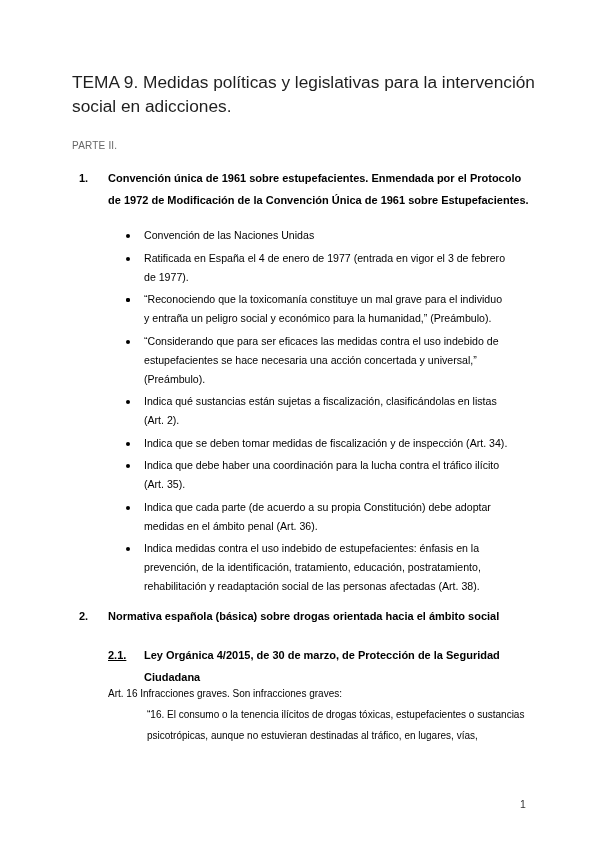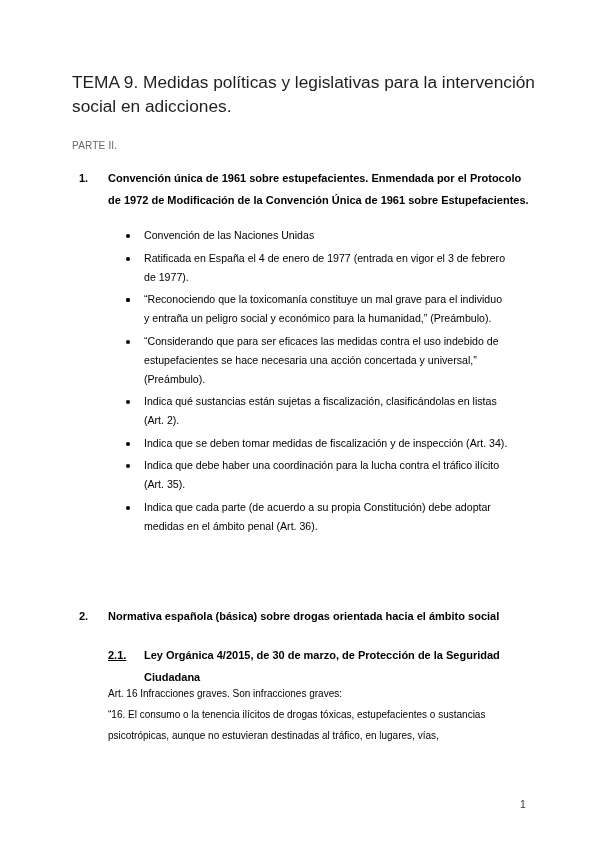--- a/index.html
+++ b/index.html
@@ -142,6 +142,7 @@
     <li><span class="dot"></span><span>Indica que se deben tomar medidas de fiscalización y de inspección (Art. 34).</span></li>
     <li><span class="dot"></span><span>Indica que debe haber una coordinación para la lucha contra el tráfico ilícito (Art. 35).</span></li>
     <li><span class="dot"></span><span>Indica que cada parte (de acuerdo a su propia Constitución) debe adoptar medidas en el ámbito penal (Art. 36).</span></li>
+    <li><span class="dot"></span><span>Indica medidas contra el uso indebido de estupefacientes: énfasis en la prevención, de la identificación, tratamiento, educación, postratamiento, rehabilitación y readaptación social de las personas afectadas (Art. 38).</span></li>
   </ul>
 
   <div class="h1" style="top:606px;">

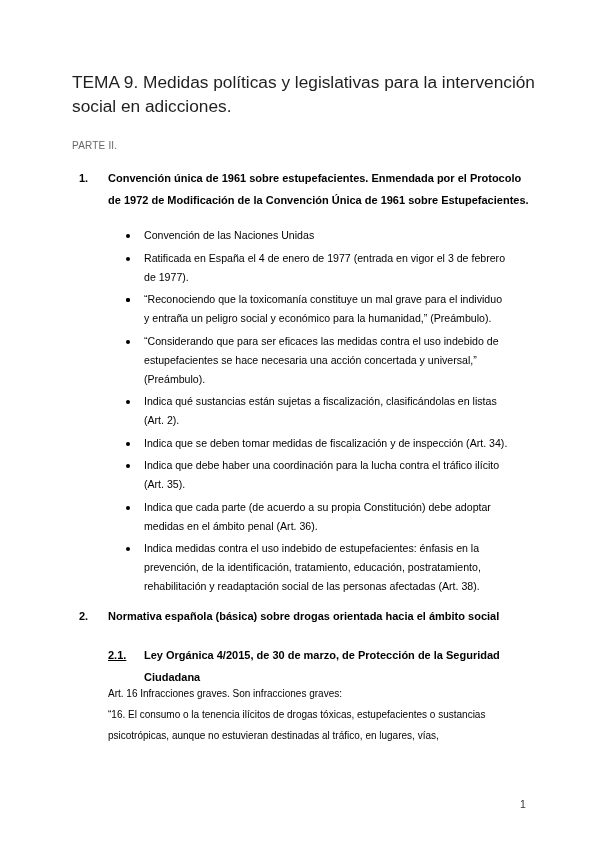--- a/index.html
+++ b/index.html
@@ -156,7 +156,7 @@
   </div>
 
   <div class="para" style="top:684px;">Art. 16 Infracciones graves. Son infracciones graves:</div>
-  <div class="para" style="top:705px;">“16. El consumo o la tenencia ilícitos de drogas tóxicas, estupefacientes o sustancias psicotrópicas, aunque no estuvieran destinadas al tráfico, en lugares, vías,</div>
+  <div class="para" style="top:705px;margin-left:39px;">“16. El consumo o la tenencia ilícitos de drogas tóxicas, estupefacientes o sustancias psicotrópicas, aunque no estuvieran destinadas al tráfico, en lugares, vías,</div>
 
   <div class="page-number">1</div>
 </div>

